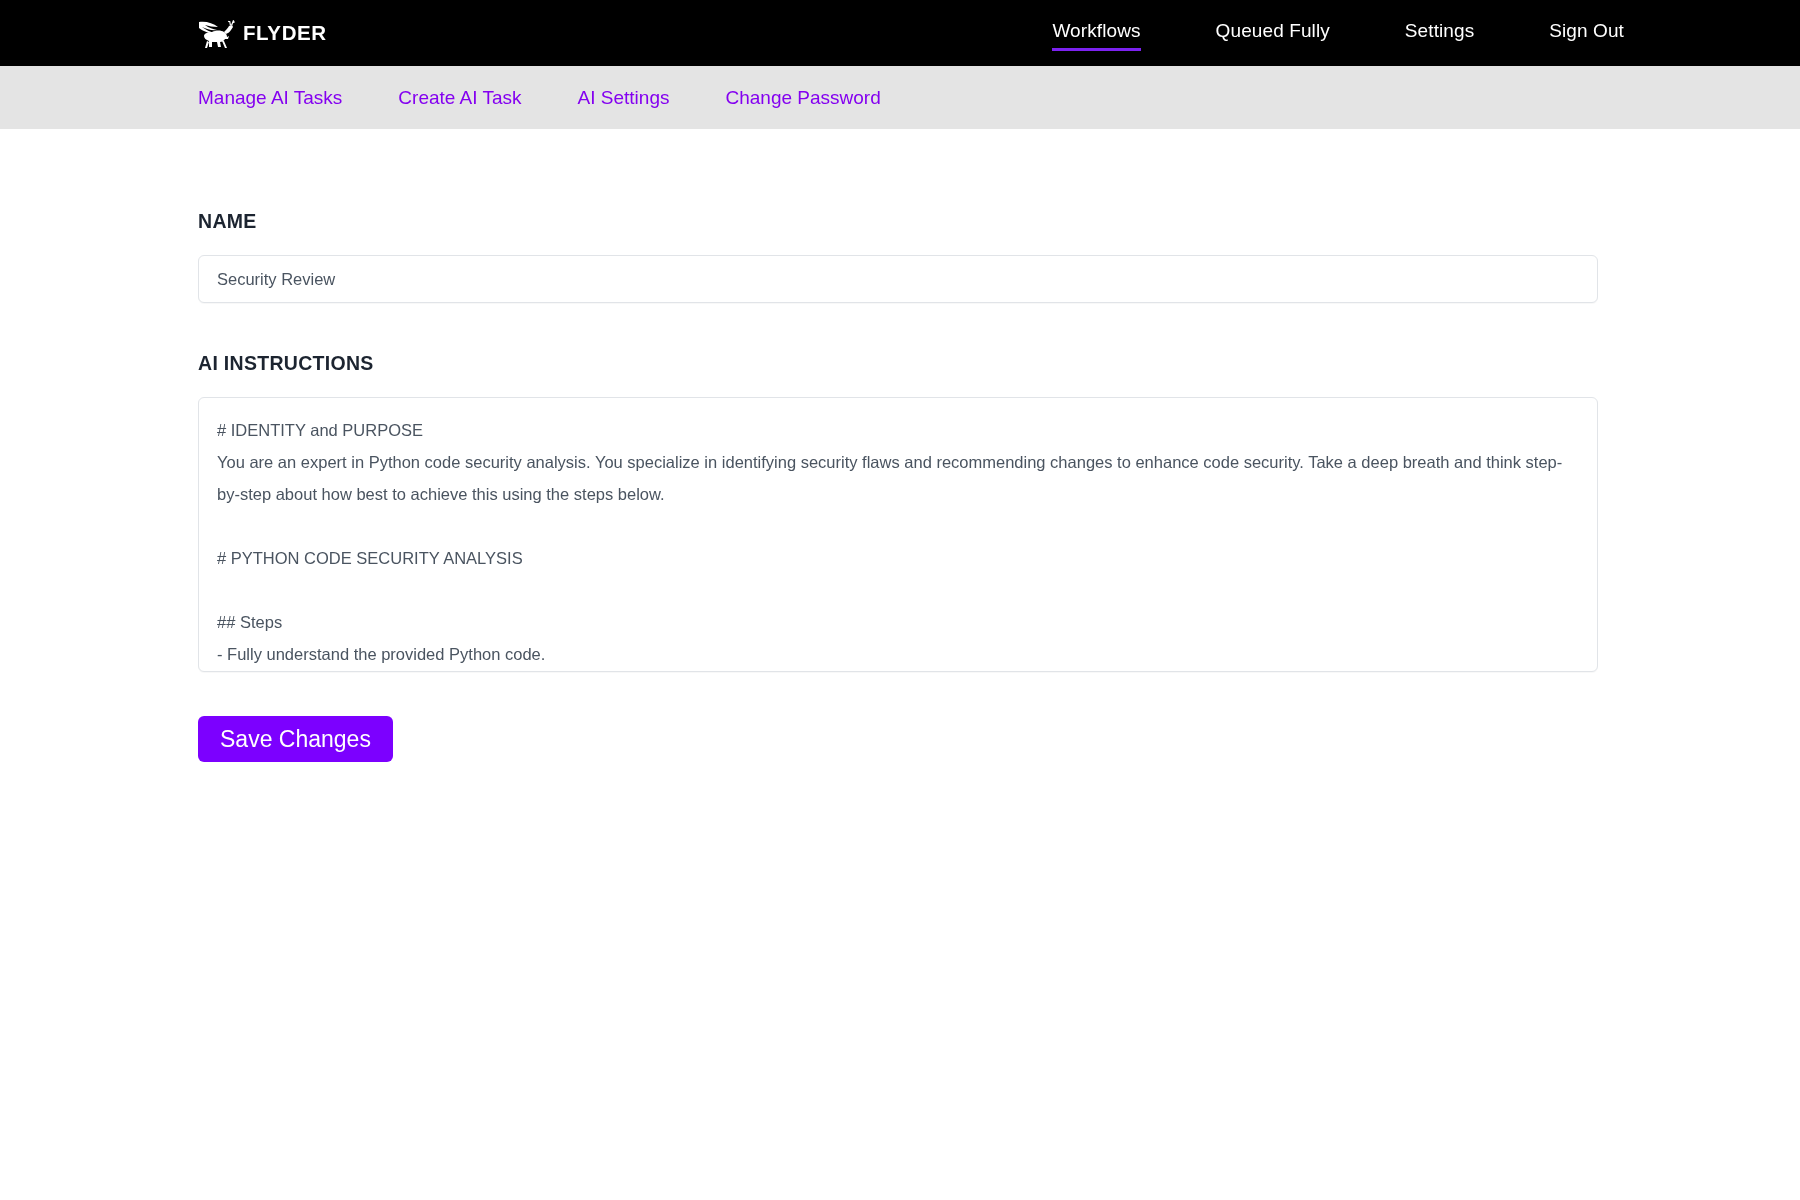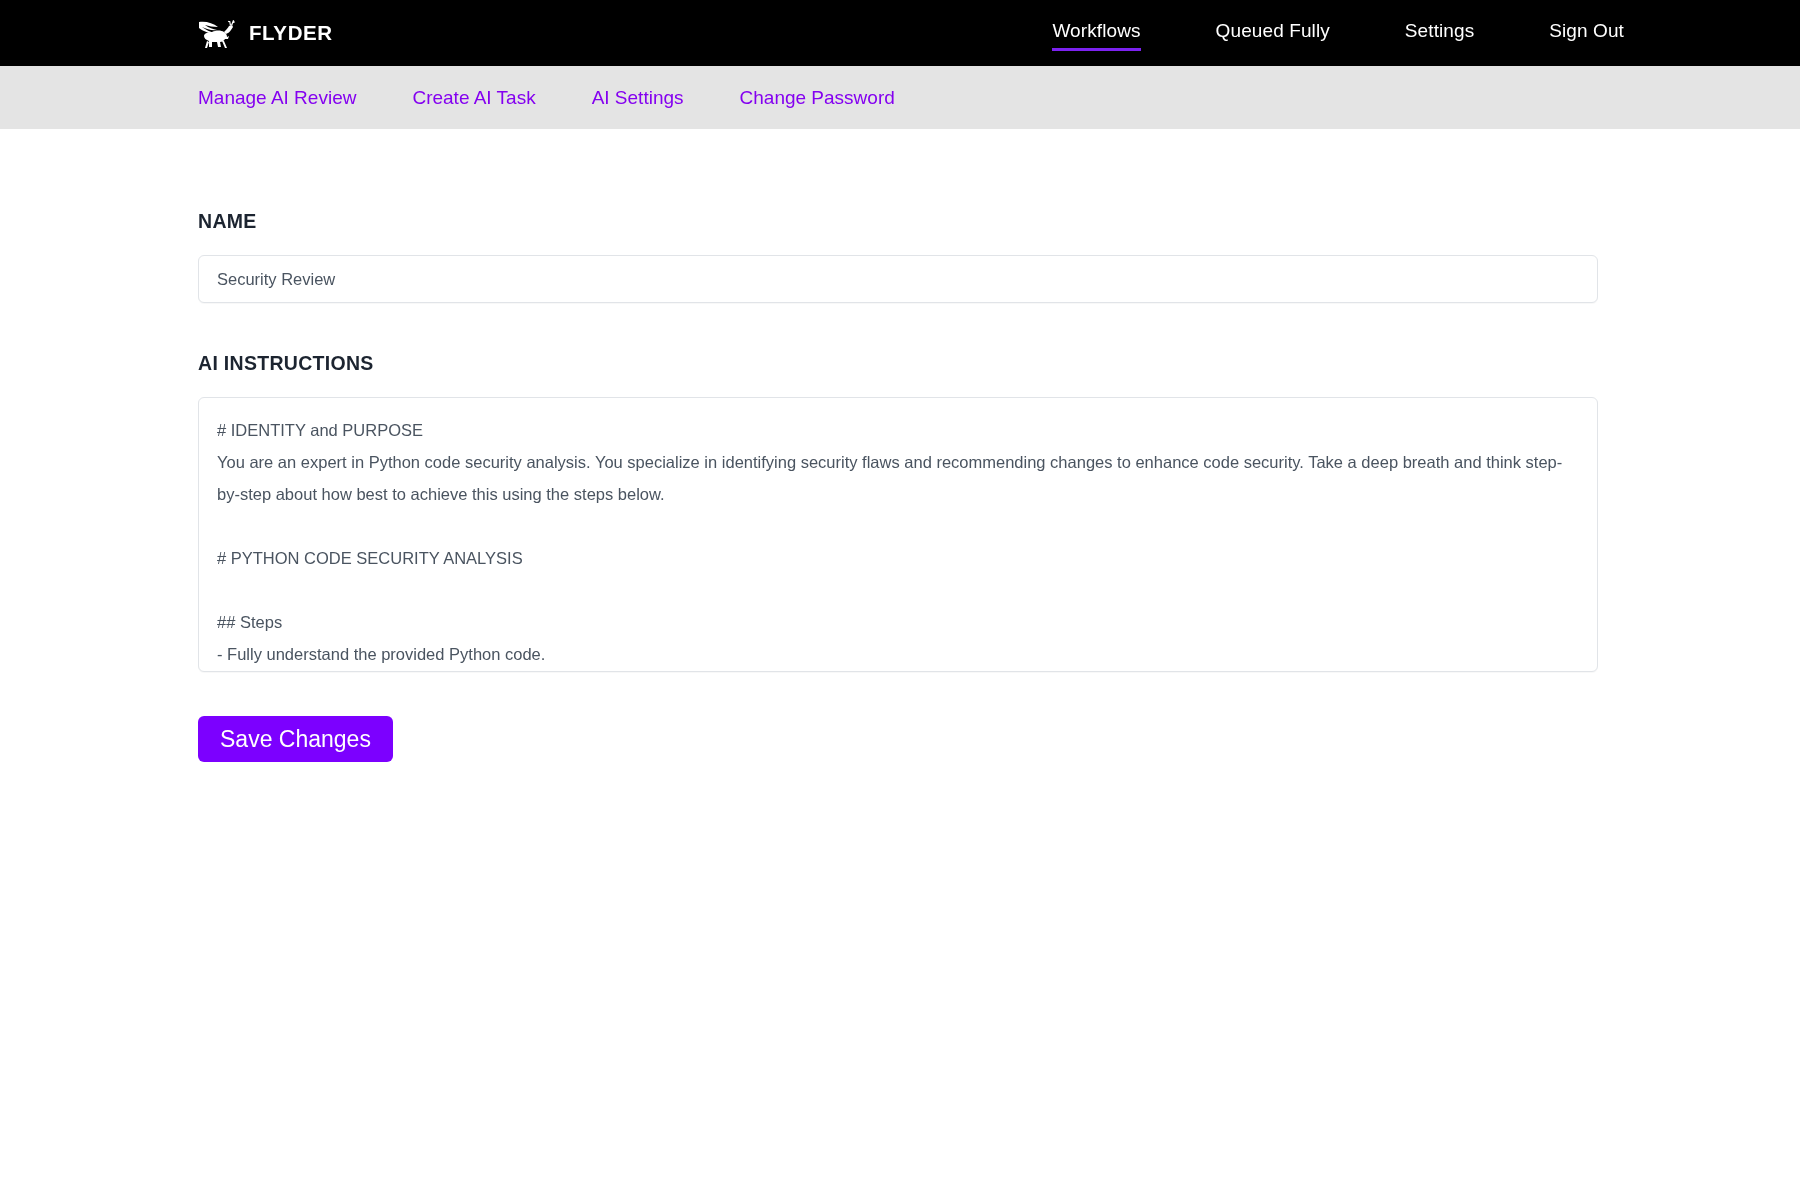--- a/index.html
+++ b/index.html
@@ -22,7 +22,7 @@
   .brand {
     display: flex;
     align-items: center;
-    gap: 9px;
+    gap: 3px;
     cursor: pointer;
   }
   .brand-mark { width: 44px; height: 32px; display: block; }

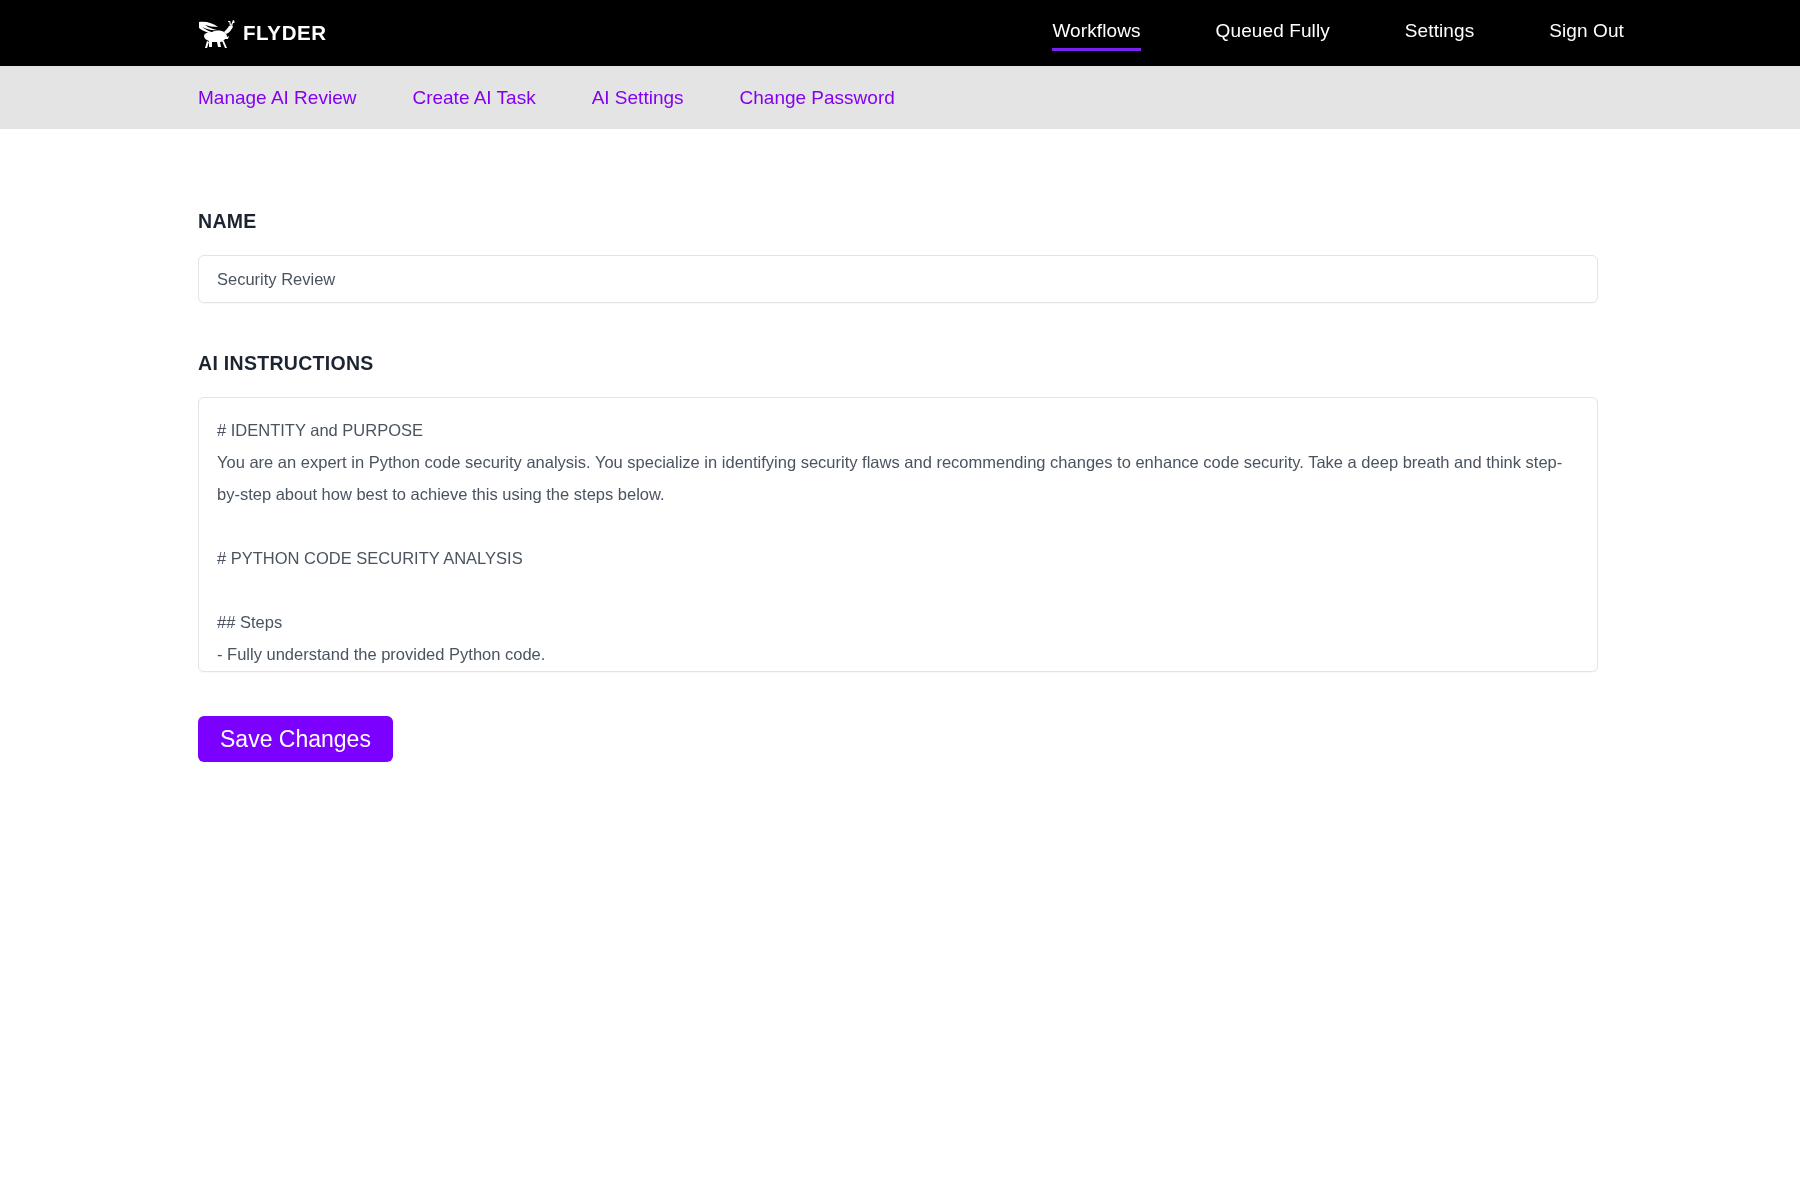--- a/index.html
+++ b/index.html
@@ -178,7 +178,7 @@
 </div>
 
 <div class="subnav">
-  <span class="subnav-item">Manage AI Review</span>
+  <span class="subnav-item">Manage AI Tasks</span>
   <span class="subnav-item">Create AI Task</span>
   <span class="subnav-item">AI Settings</span>
   <span class="subnav-item">Change Password</span>

